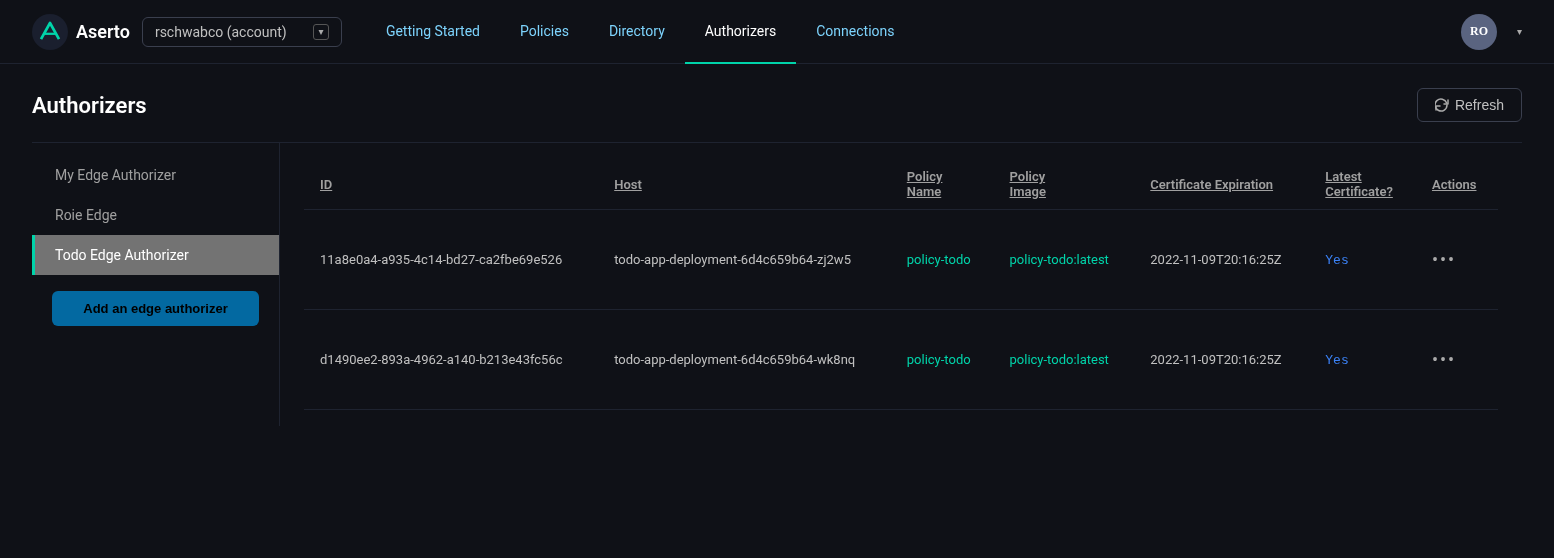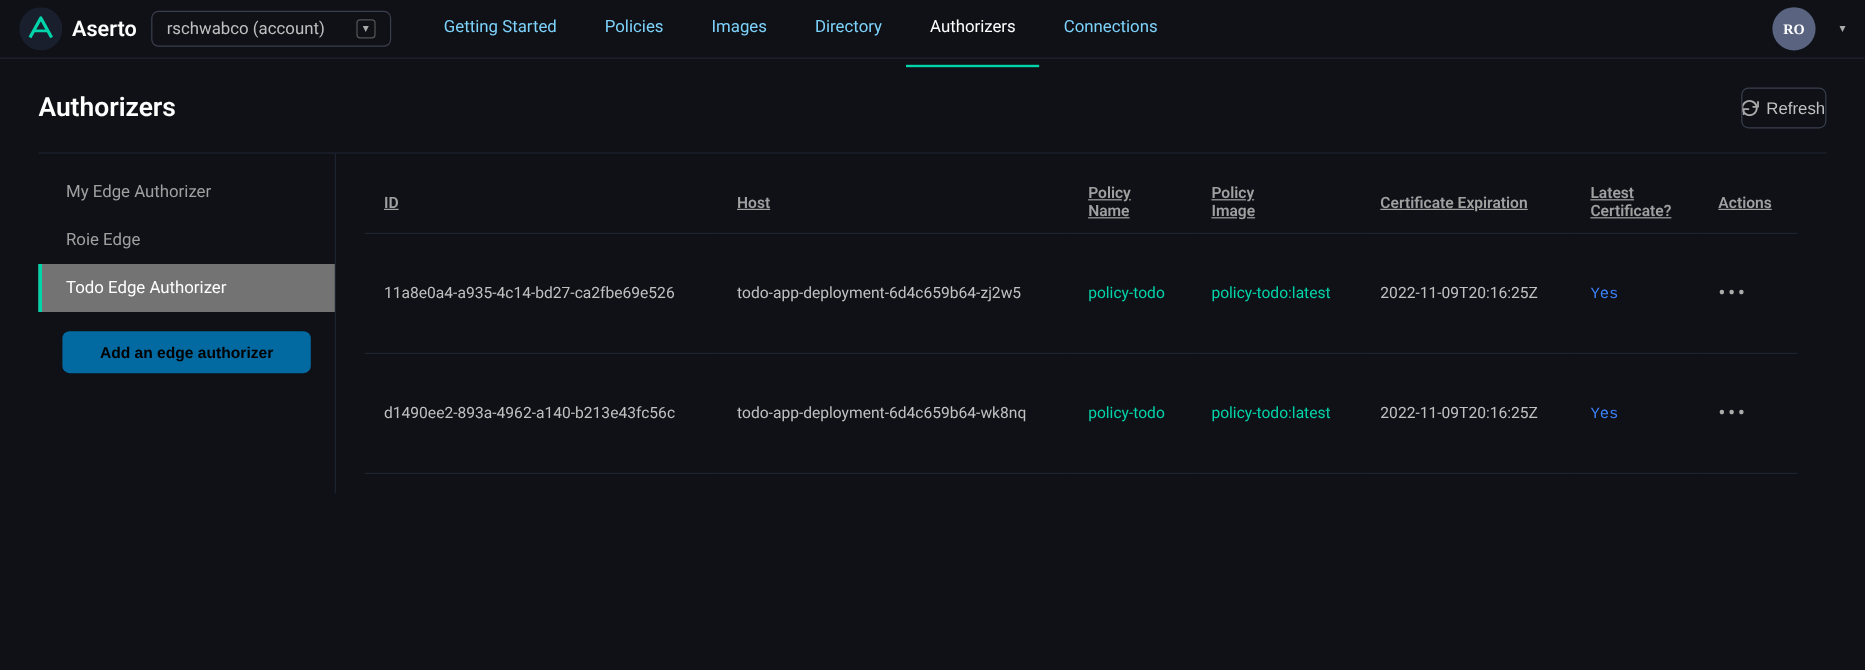--- a/index.html
+++ b/index.html
@@ -17,8 +17,8 @@
       align-items: center;
       background-color: #0f1117;
       border-bottom: 1px solid #1e2330;
-      height: 49px;
-      padding: 0 16px;
+      height: 64px;
+      padding: 0 32px;
       gap: 0;
       justify-content: flex-end;
     }

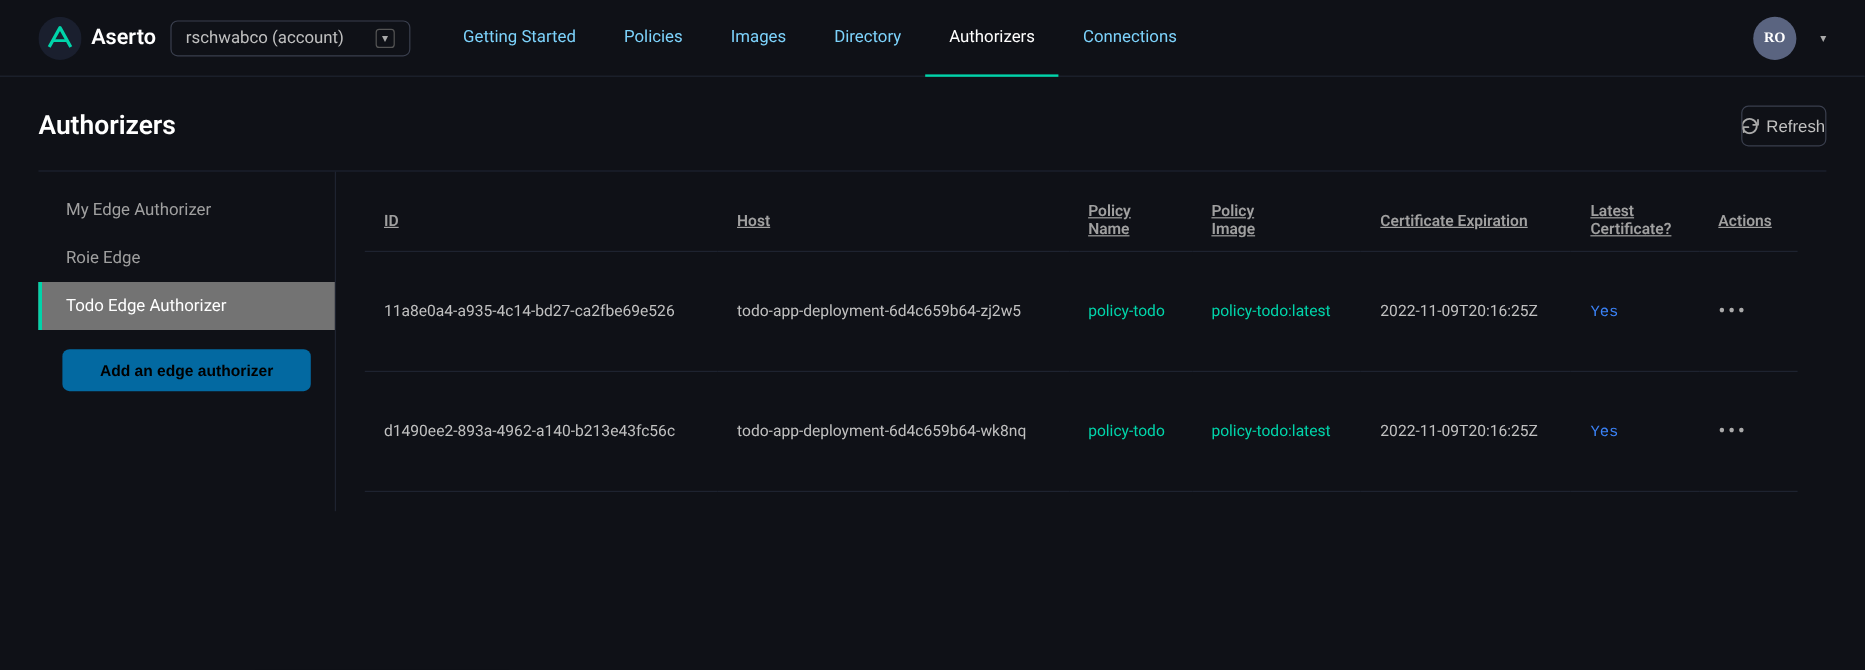--- a/index.html
+++ b/index.html
@@ -242,7 +242,6 @@
   <div class="nav-links">
     <a class="nav-link">Getting Started</a>
     <a class="nav-link">Policies</a>
-    <a class="nav-link">Images</a>
     <a class="nav-link">Directory</a>
     <a class="nav-link active">Authorizers</a>
     <a class="nav-link">Connections</a>

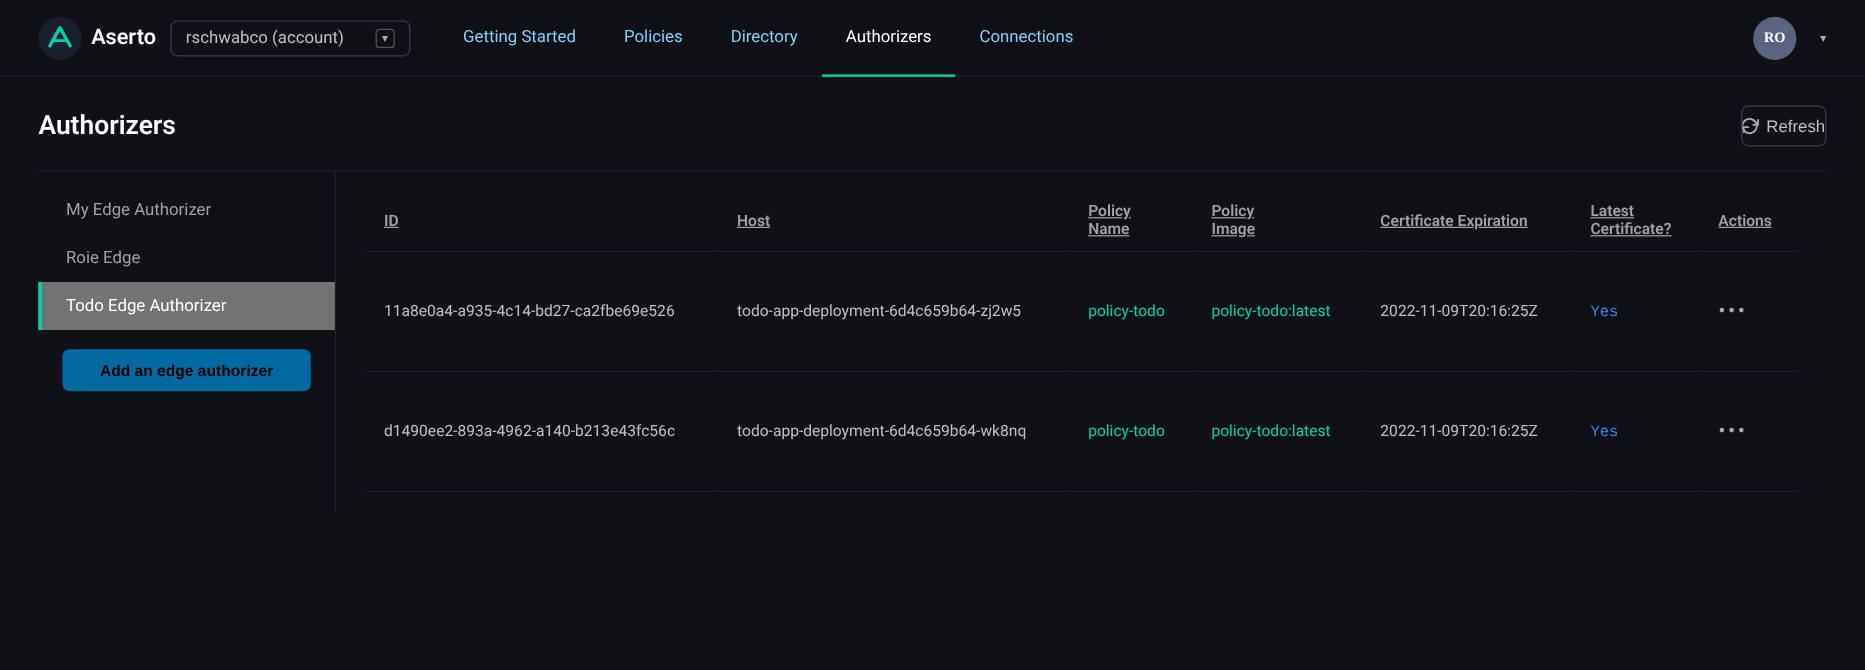--- a/index.html
+++ b/index.html
@@ -128,7 +128,7 @@
       background: transparent;
       border: 1px solid #3a3f4e;
       color: #c0c0c0;
-      padding: 8px 0;
+      padding: 8px 17px;
       border-radius: 6px;
       cursor: pointer;
       font-size: 14px;

